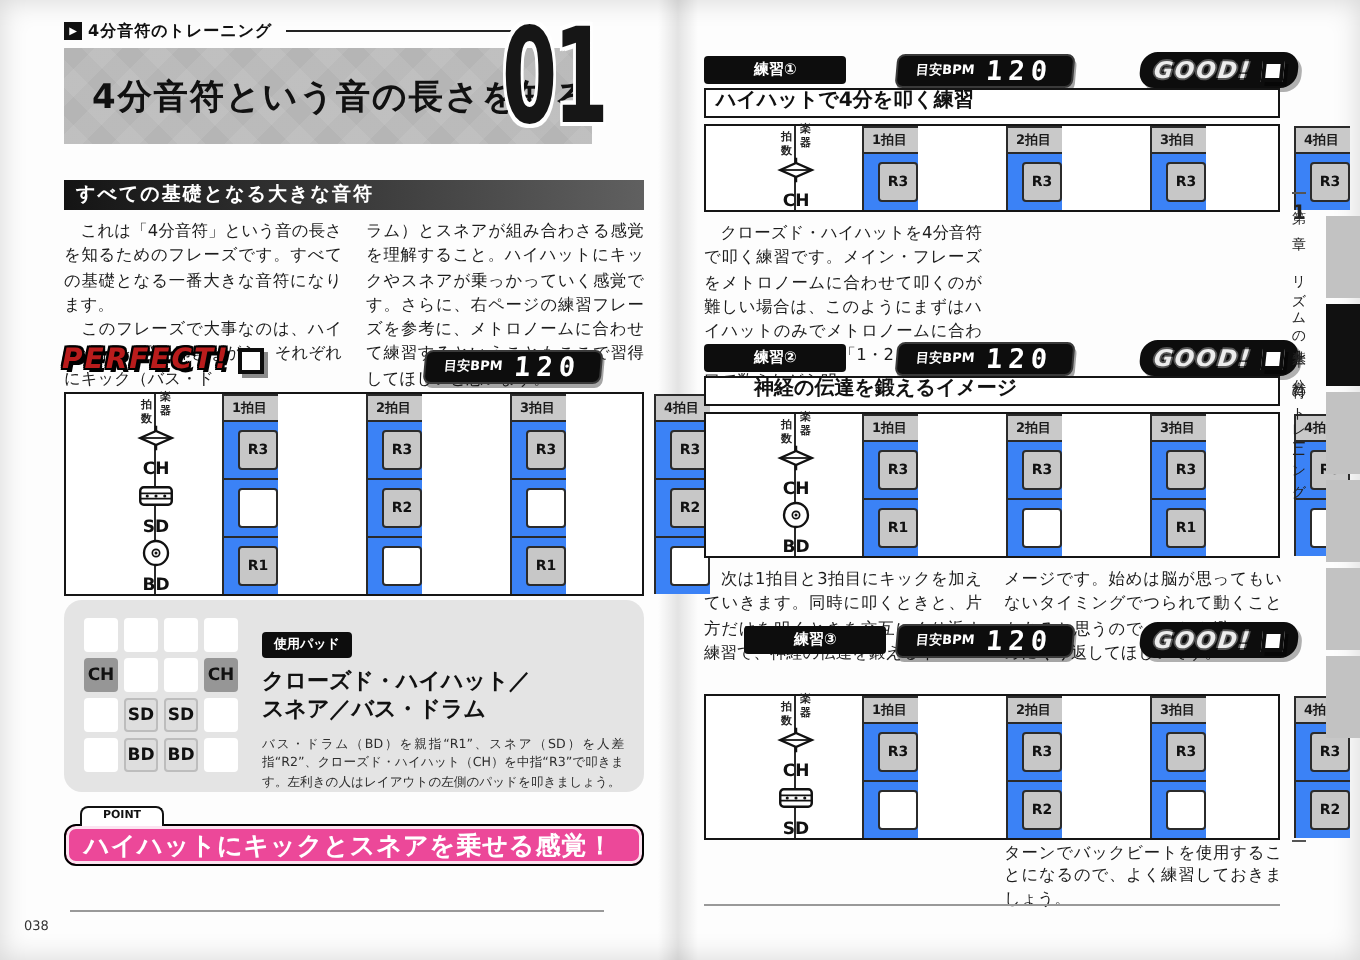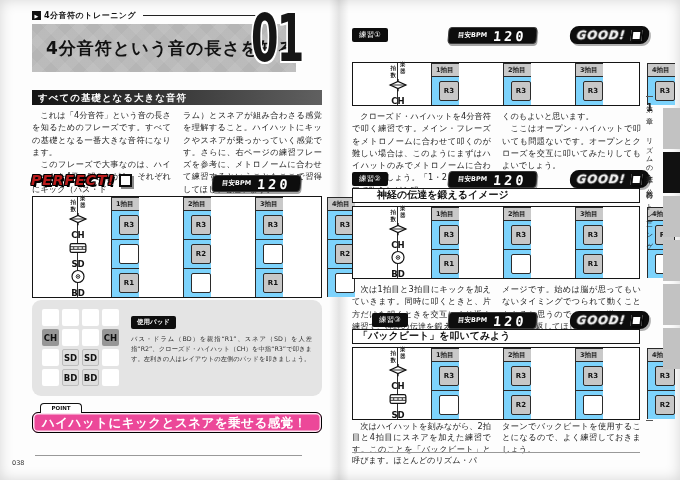--- a/index.html
+++ b/index.html
@@ -45,7 +45,7 @@
   .bpm-label { color:#fff; font-size:6.5px; font-weight:700; }
   .bpm-value { color:#fff; font-size:13.5px; font-weight:900; letter-spacing:3px; font-family:"DejaVu Sans Mono","Liberation Mono",monospace; }
 
-  .ex-badge { background:#0d0d0d; color:#fff; font-size:7.5px; font-weight:400; padding:2px 7px; border-radius:2px; display:inline-block;text-align:center; }
+  .ex-badge { background:#0d0d0d; color:#fff; font-size:7.5px; font-weight:700; padding:2px 25px; border-radius:2px; display:inline-block;text-align:center; }
   .ex-title { width:288px; height:15px; border:1.5px solid #151515; background:#fff; font-size:10px; font-weight:800;
       color:#111; line-height:12px; padding-left:5px; }
 

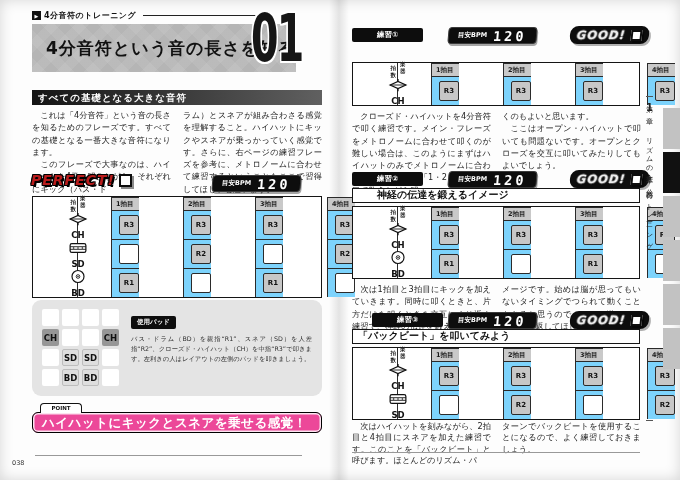--- a/index.html
+++ b/index.html
@@ -242,6 +242,7 @@
     <span class="bubble">GOOD!</span>
     <span class="checkbox small"></span>
   </div>
+  <div class="abs ex-title" style="left:352px;top:44px;">ハイハットで4分を叩く練習</div>
   <div class="abs beat-table" style="left: 352px; top: 62px; width: 288px; grid-template-columns: 34px repeat(4, 1fr); grid-template-rows: 13px repeat(1, 29px);">
       <div class="bt-cell bt-corner">
         <span class="ct">拍数</span>

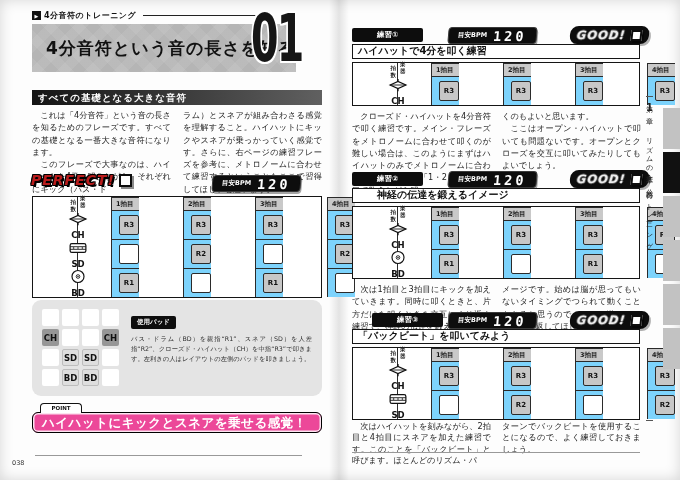--- a/index.html
+++ b/index.html
@@ -60,7 +60,7 @@
   .beat-head { background:#c9c9c9; font-size:6.5px; font-weight:700; color:#1a1a1a; display:flex; align-items:center; padding-left:4px; }
   .inst-cell { display:flex; flex-direction:column; align-items:center; justify-content:center; gap:1px; background:#fff; }
   .inst-label { font-size:8.5px; font-weight:900; color:#111; line-height:1; }
-  .beat-cell { display:flex; align-items:center; padding-left:7px; background:#7dd3fc; }
+  .beat-cell { display:flex; align-items:center; padding-left:7px; background:#3b82f6; }
   .note-box { width:20px; height:20px; border:1.5px solid #2b2b2b; border-radius:2px; background:#fff; }
   .note-box.filled { background:#c7c7c7; display:flex; align-items:center; justify-content:center;
       font-size:7px; font-weight:700; color:#111; }

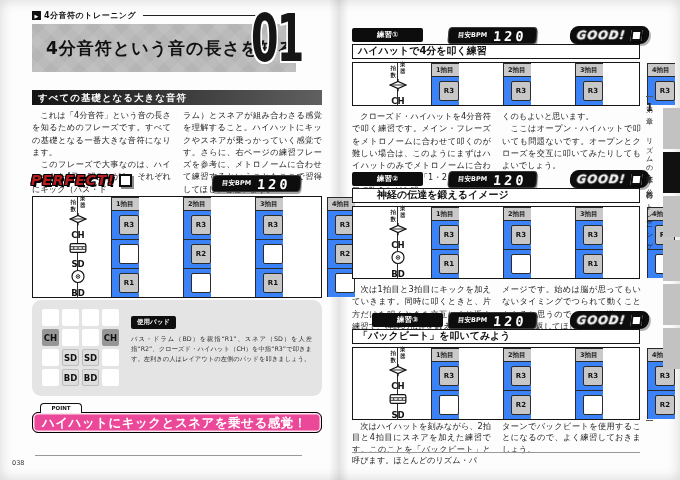--- a/index.html
+++ b/index.html
@@ -274,8 +274,6 @@
       </div>
     </div>
   <div class="abs body-col" style="left:352px;top:110px;width:139px;">　クローズド・ハイハットを4分音符で叩く練習です。メイン・フレーズをメトロノームに合わせて叩くのが難しい場合は、このようにまずはハイハットのみでメトロノームに合わせてみましょう。「1・2・3・4」と口で数えながら叩</div>
-  <div class="abs body-col" style="left:502px;top:110px;width:139px;">くのもよいと思います。
-　ここはオープン・ハイハットで叩いても問題ないです。オープンとクローズを交互に叩いてみたりしてもよいでしょう。</div>
 
   <div class="abs ex-badge" style="left:352px;top:172px;">練習②</div>
   <div class="abs bpm" style="left:448px;top:171px;">

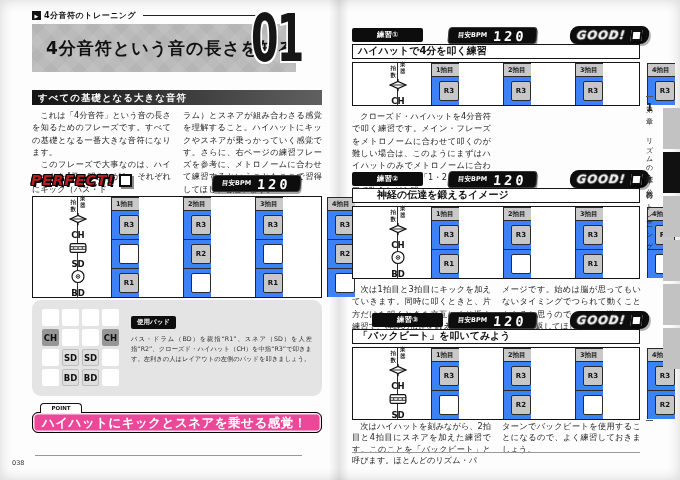--- a/index.html
+++ b/index.html
@@ -223,6 +223,8 @@
       </div>
     <div class="pad-info">
       <span class="pad-badge">使用パッド</span>
+      <div class="pad-title">クローズド・ハイハット／
+スネア／バス・ドラム</div>
       <div class="pad-note">バス・ドラム（BD）を親指“R1”、スネア（SD）を人差指“R2”、クローズド・ハイハット（CH）を中指“R3”で叩きます。左利きの人はレイアウトの左側のパッドを叩きましょう。</div>
     </div>
   </div>

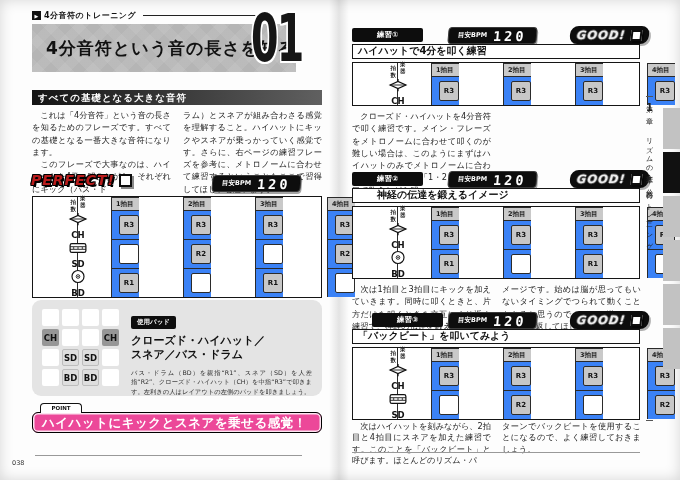--- a/index.html
+++ b/index.html
@@ -349,7 +349,6 @@
     <span class="bubble">GOOD!</span>
     <span class="checkbox small"></span>
   </div>
-  <div class="abs ex-title" style="left:352px;top:329px;">「バックビート」を叩いてみよう</div>
   <div class="abs beat-table" style="left: 352px; top: 347px; width: 288px; grid-template-columns: 34px repeat(4, 1fr); grid-template-rows: 13px repeat(2, 29px);">
       <div class="bt-cell bt-corner">
         <span class="ct">拍数</span>

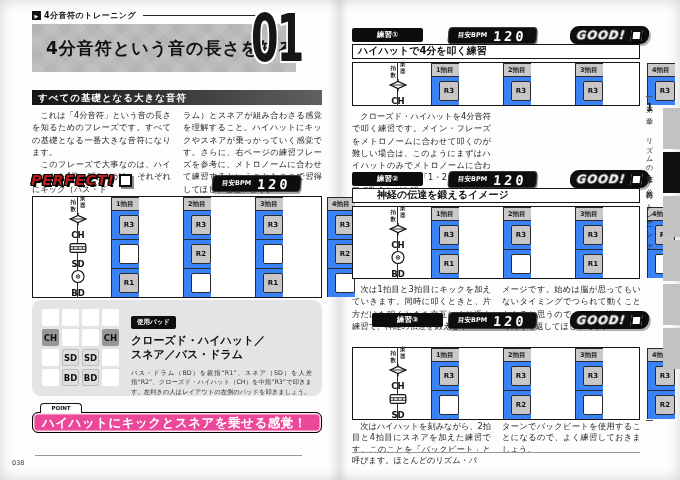--- a/index.html
+++ b/index.html
@@ -401,7 +401,6 @@
         <div class="note-box filled">R2</div>
       </div>
     </div>
-  <div class="abs body-col" style="left:352px;top:421px;width:139px;line-height:1.38;">　次はハイハットを刻みながら、2拍目と4拍目にスネアを加えた練習です。このことを「バックビート」と呼びます。ほとんどのリズム・パ</div>
   <div class="abs body-col" style="left:502px;top:421px;width:139px;line-height:1.38;">ターンでバックビートを使用することになるので、よく練習しておきましょう。</div>
 
   <div class="abs foot-rule" style="left:352px;top:452px;width:288px;"></div>

